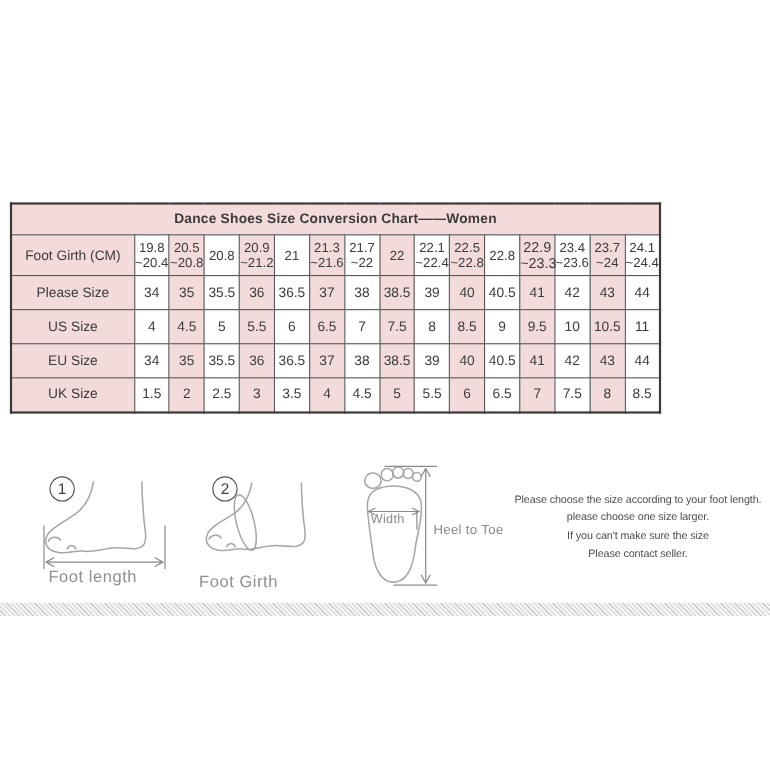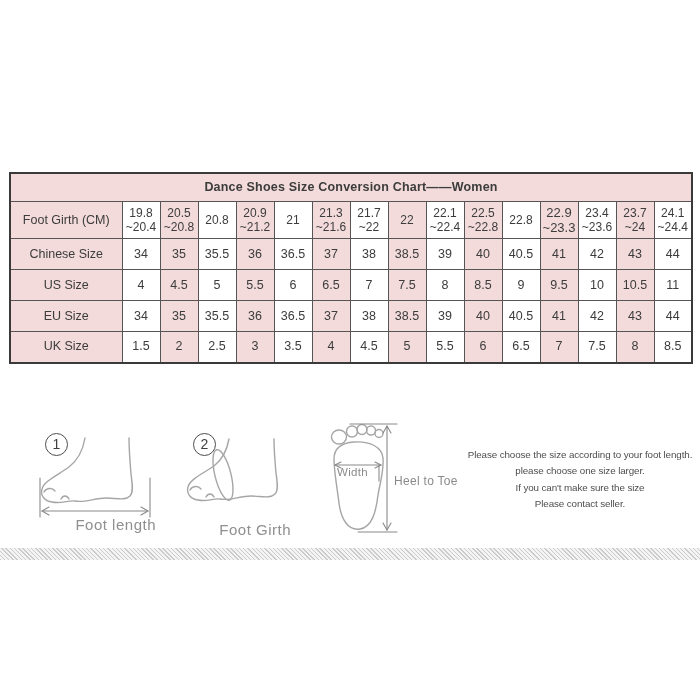--- a/index.html
+++ b/index.html
@@ -7,7 +7,7 @@
         font-family:"Liberation Sans", sans-serif;}
 
   
-  table.size-chart{position:absolute;left:9px;top:172px;width:684px;border-collapse:collapse;
+  table.size-chart{position:absolute;left:9px;top:184px;width:592px;border-collapse:collapse;
         table-layout:fixed;border:2px solid #3a3a3a;}
   table.size-chart td{border:1px solid #555555;text-align:center;vertical-align:middle;
         color:#3c3c3c;font-size:12.5px;padding:0;white-space:pre-line;line-height:1.18;}

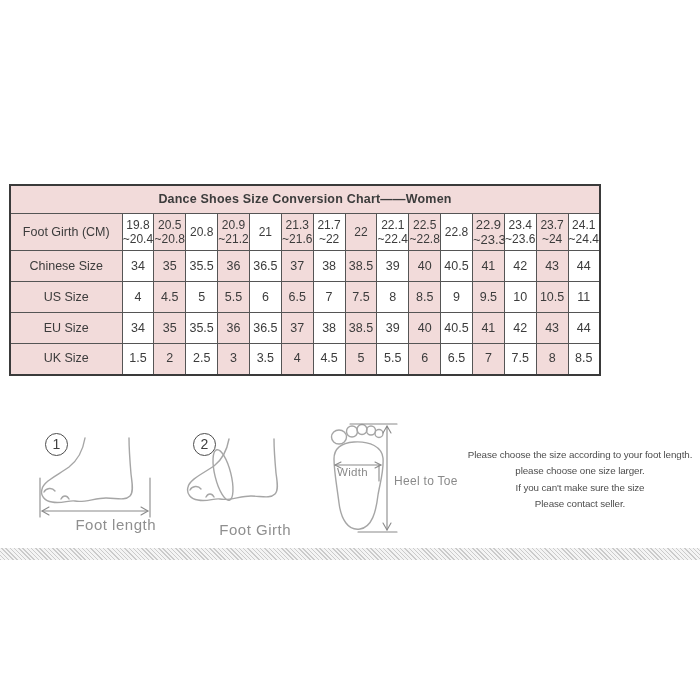--- a/index.html
+++ b/index.html
@@ -81,7 +81,7 @@
 ~24.4</td>
     </tr>
     <tr class="rA">
-      <td class="lbl">Chinese Size</td>
+      <td class="lbl">Please Size</td>
       <td class="w">34</td>
       <td class="p">35</td>
       <td class="w">35.5</td>

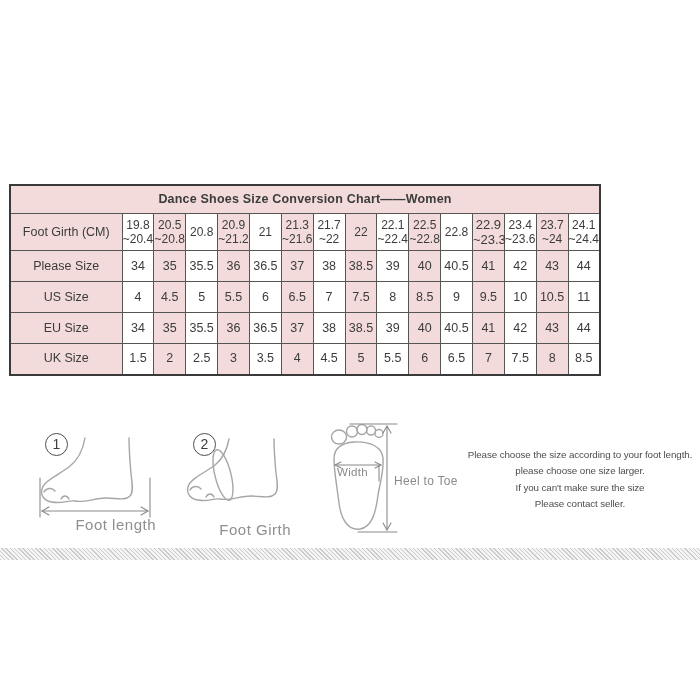--- a/index.html
+++ b/index.html
@@ -25,7 +25,7 @@
   svg.sketch{position:absolute;stroke:#a6a6a6;fill:none;stroke-width:1.4;stroke-linecap:round;
         stroke-linejoin:round;}
   svg.sketch .meas{stroke:#8a8a8a;stroke-width:1.1;}
-  .fig-label{position:absolute;color:#8f8f8f;font-size:15px;letter-spacing:.5px;text-align:right;}
+  .fig-label{position:absolute;color:#8f8f8f;font-size:15px;letter-spacing:.5px;text-align:left;}
   .small-label{position:absolute;color:#8a8a8a;font-size:11.5px;letter-spacing:.3px;}
 
   

